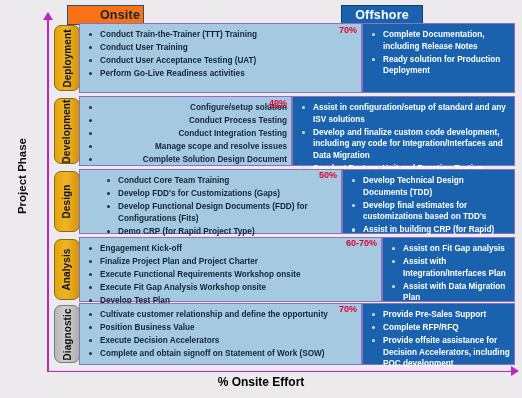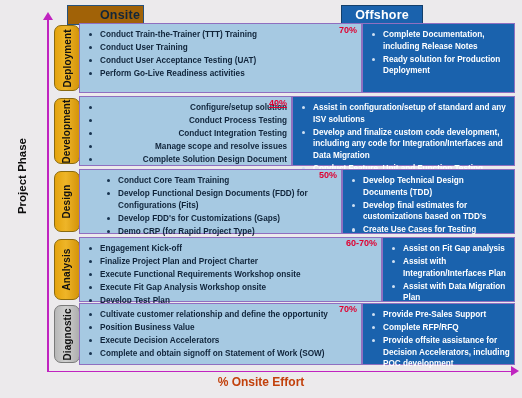--- a/index.html
+++ b/index.html
@@ -25,7 +25,7 @@
   }
   #chip-onsite{
     left:67px;top:5px;width:77px;
-    background:#a16207;
+    background:#f97316;
     border:1.5px solid #27527c;
     color:#12263a;
     padding-left:29px;

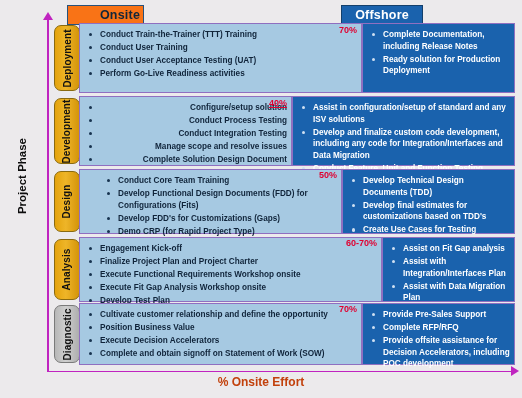--- a/index.html
+++ b/index.html
@@ -215,8 +215,8 @@
     <div class="panel onsite" style="left:25px;top:0px;width:263px;height:65px;padding-left:24px;">
       <ul class="bullets">
         <li>Conduct Core Team Training</li>
+        <li>Develop FDD's for Customizations (Gaps)</li>
         <li>Develop Functional Design Documents (FDD) for Configurations (Fits)</li>
-        <li>Develop FDD's for Customizations (Gaps)</li>
         <li>Demo CRP (for Rapid Project Type)</li>
       </ul>
     </div>

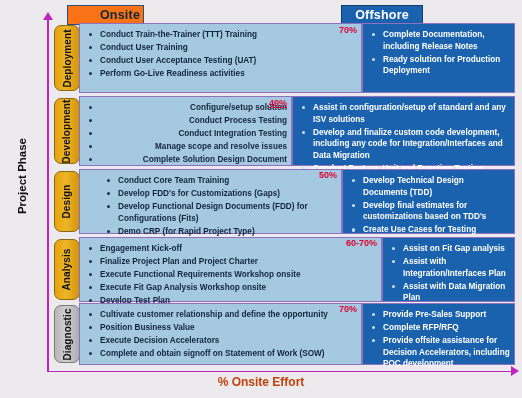--- a/index.html
+++ b/index.html
@@ -225,7 +225,6 @@
       <ul class="bullets">
         <li>Develop Technical Design Documents (TDD)</li>
         <li>Develop final estimates for customizations based on TDD's</li>
-        <li>Create Use Cases for Testing</li>
         <li>Assist in building CRP (for Rapid)</li>
       </ul>
     </div>

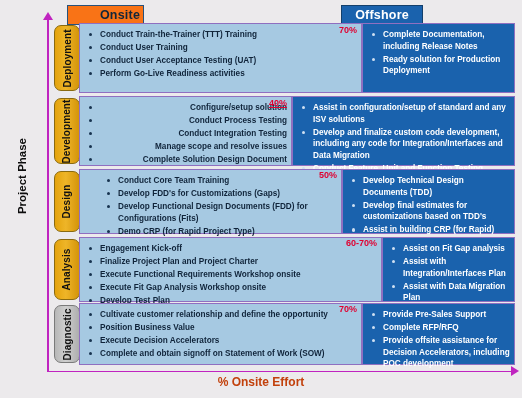--- a/index.html
+++ b/index.html
@@ -72,7 +72,7 @@
   #x-axis-label{
     position:absolute;left:0px;top:375px;width:522px;
     text-align:center;
-    font-size:12px;font-weight:bold;color:#c2410c;
+    font-size:12px;font-weight:bold;color:#000000;
   }
 
   

